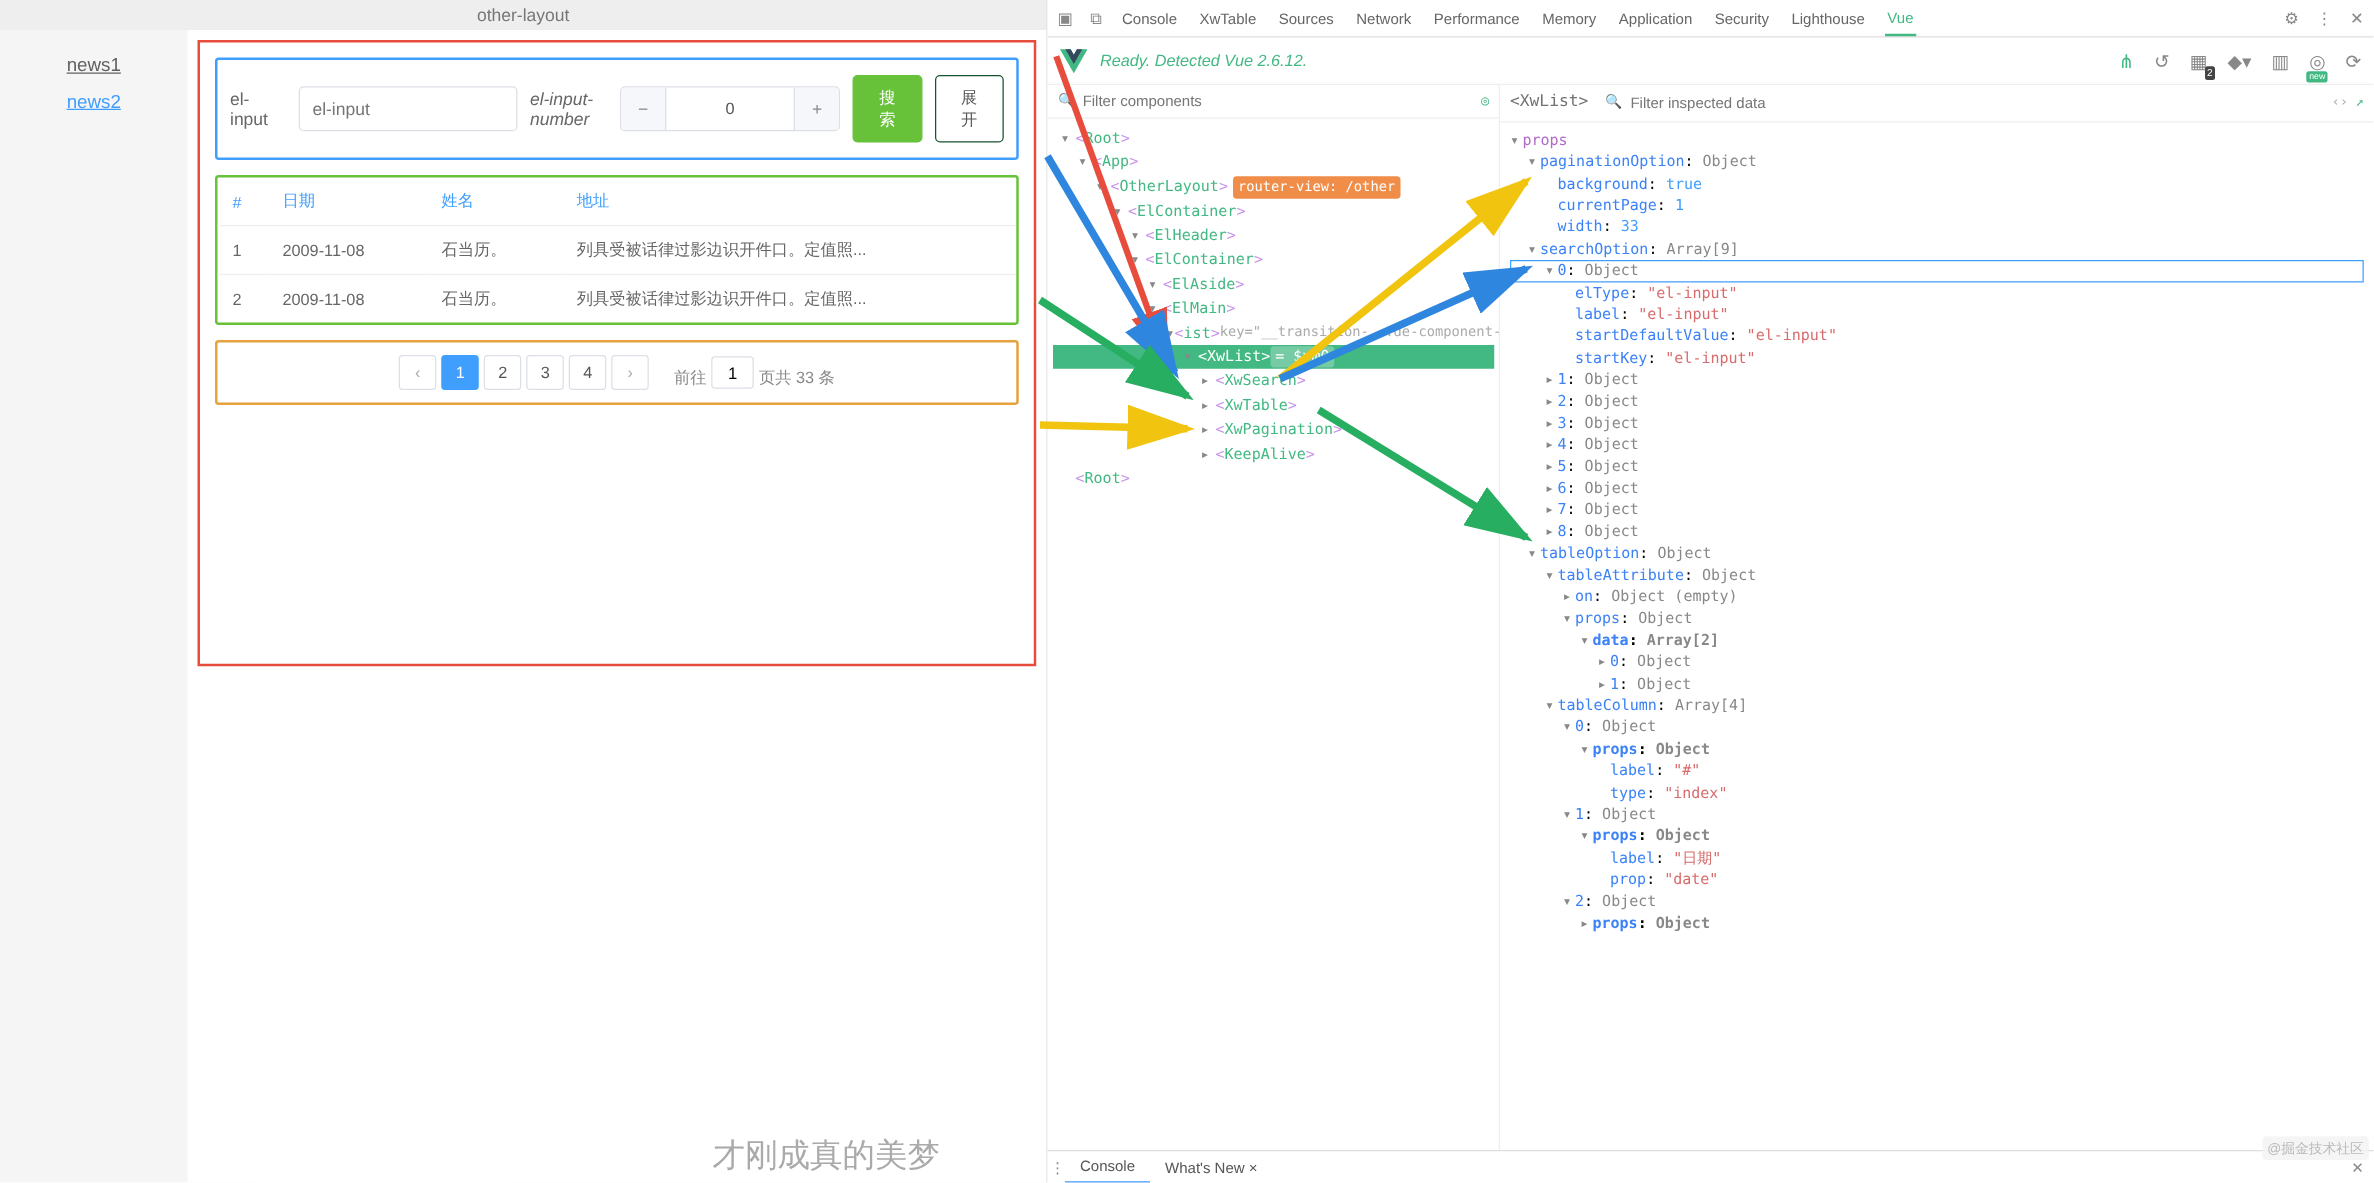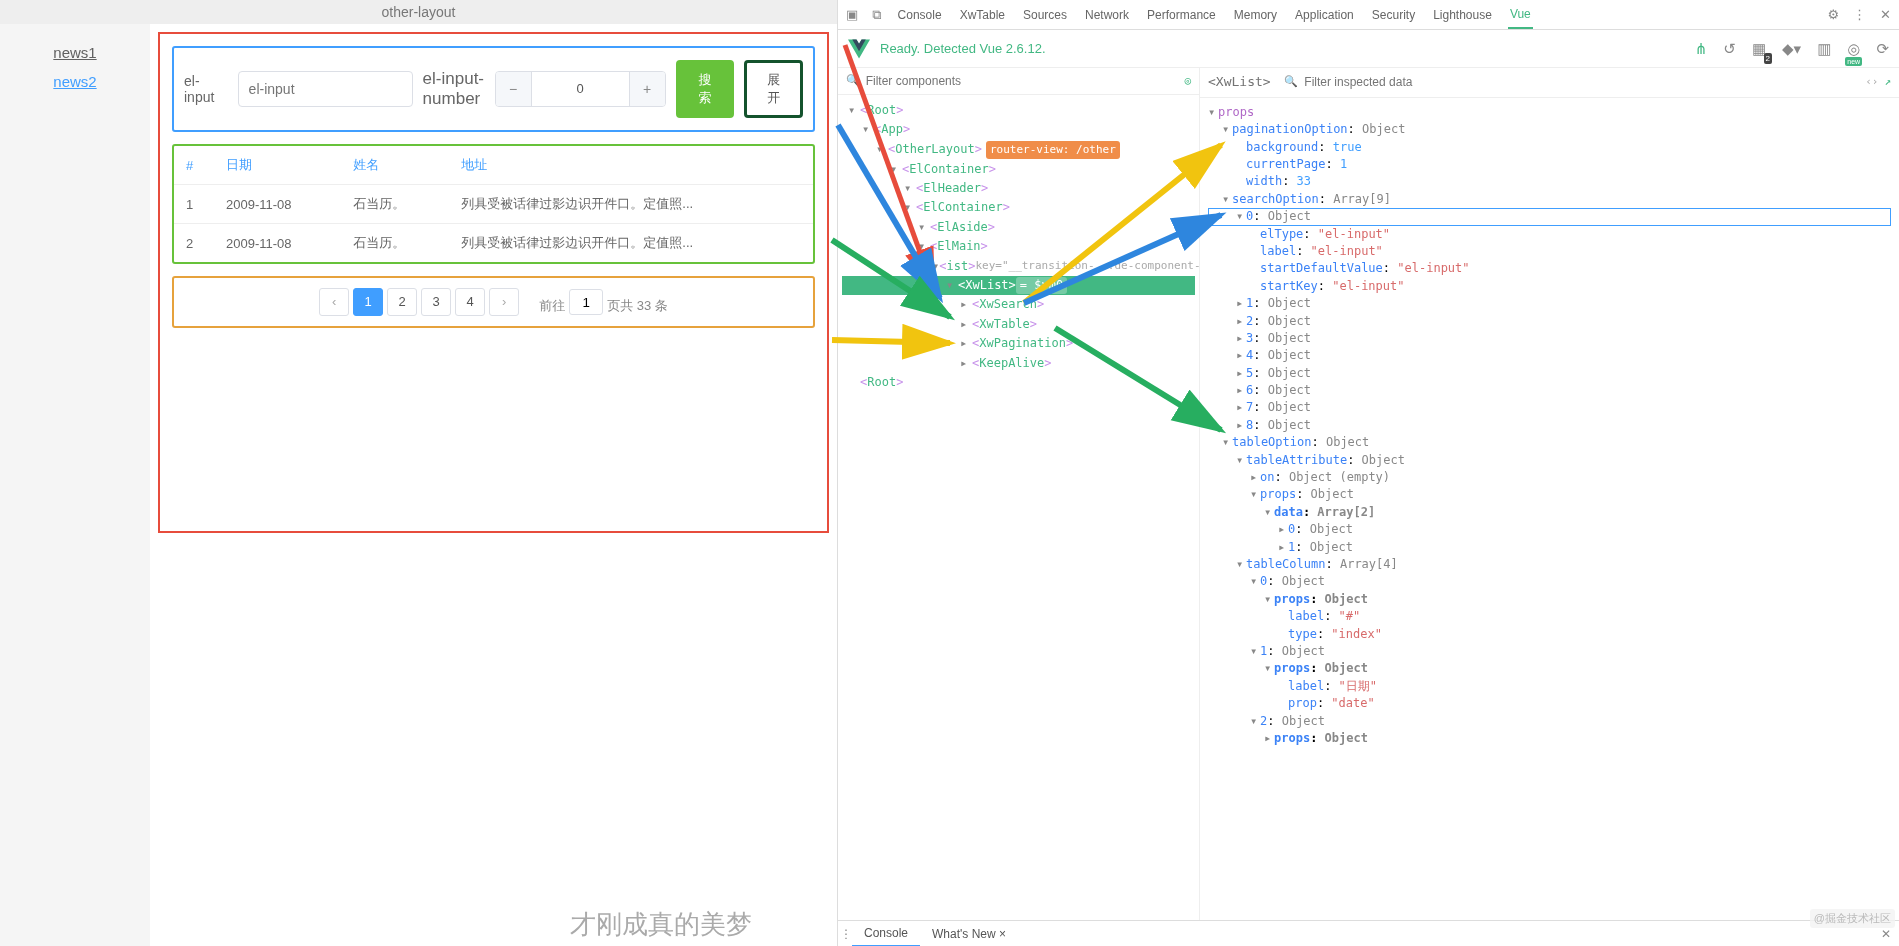--- a/index.html
+++ b/index.html
@@ -53,7 +53,7 @@
 
 .dt-header { display: flex; align-items: center; height: 38px; border-bottom: 1px solid #eee; padding: 0 10px; gap: 10px; }
 .vue-logo { display: inline-flex; align-items: center; justify-content: center; }
-.dt-status { color: #42b883; font-size: 13px; }
+.dt-status { color: #42b883; font-size: 13px; font-style: italic; }
 .dt-toolbar { margin-left: auto; display: flex; gap: 16px; align-items: center; }
 .dt-tool { color: #888; font-size: 15px; cursor: pointer; position: relative; }
 .dt-tool.active { color: #42b883; }

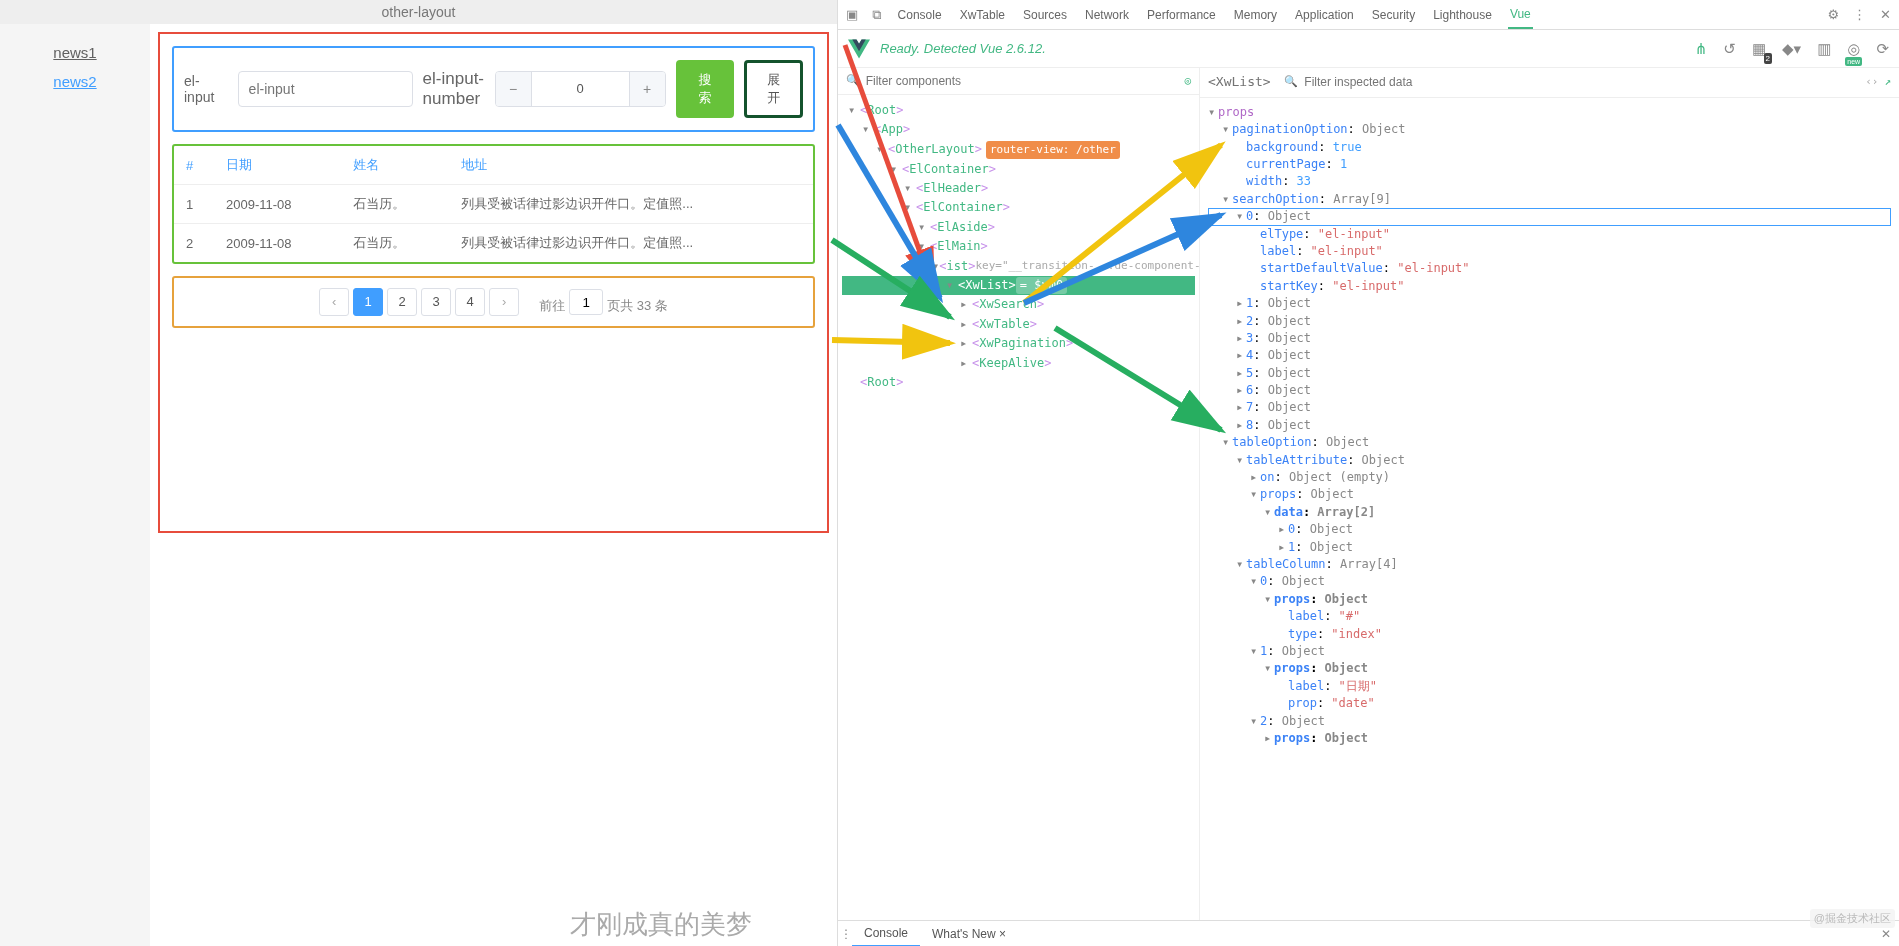--- a/index.html
+++ b/index.html
@@ -20,7 +20,7 @@
 .search-panel .lbl { color: #666; font-size: 14px; }
 .txt-input { border: 1px solid #dcdfe6; border-radius: 4px; padding: 8px 10px; font-size: 14px; color: #999; width: 175px; height: 36px; }
 .num-wrap { display: flex; align-items: center; }
-.num-wrap .lbl { width: 62px; font-size: 17px; line-height: 1.15; }
+.num-wrap .lbl { width: 62px; font-size: 14px; line-height: 1.15; font-style: italic; }
 .num-control { display: inline-flex; border: 1px solid #dcdfe6; border-radius: 4px; height: 36px; width: 180px; overflow: hidden; }
 .num-btn { width: 36px; display: flex; align-items: center; justify-content: center; color: #888; background: #f5f7fa; font-size: 14px; cursor: pointer; border-right: 1px solid #dcdfe6; }
 .num-btn:last-child { border-right: none; border-left: 1px solid #dcdfe6; }

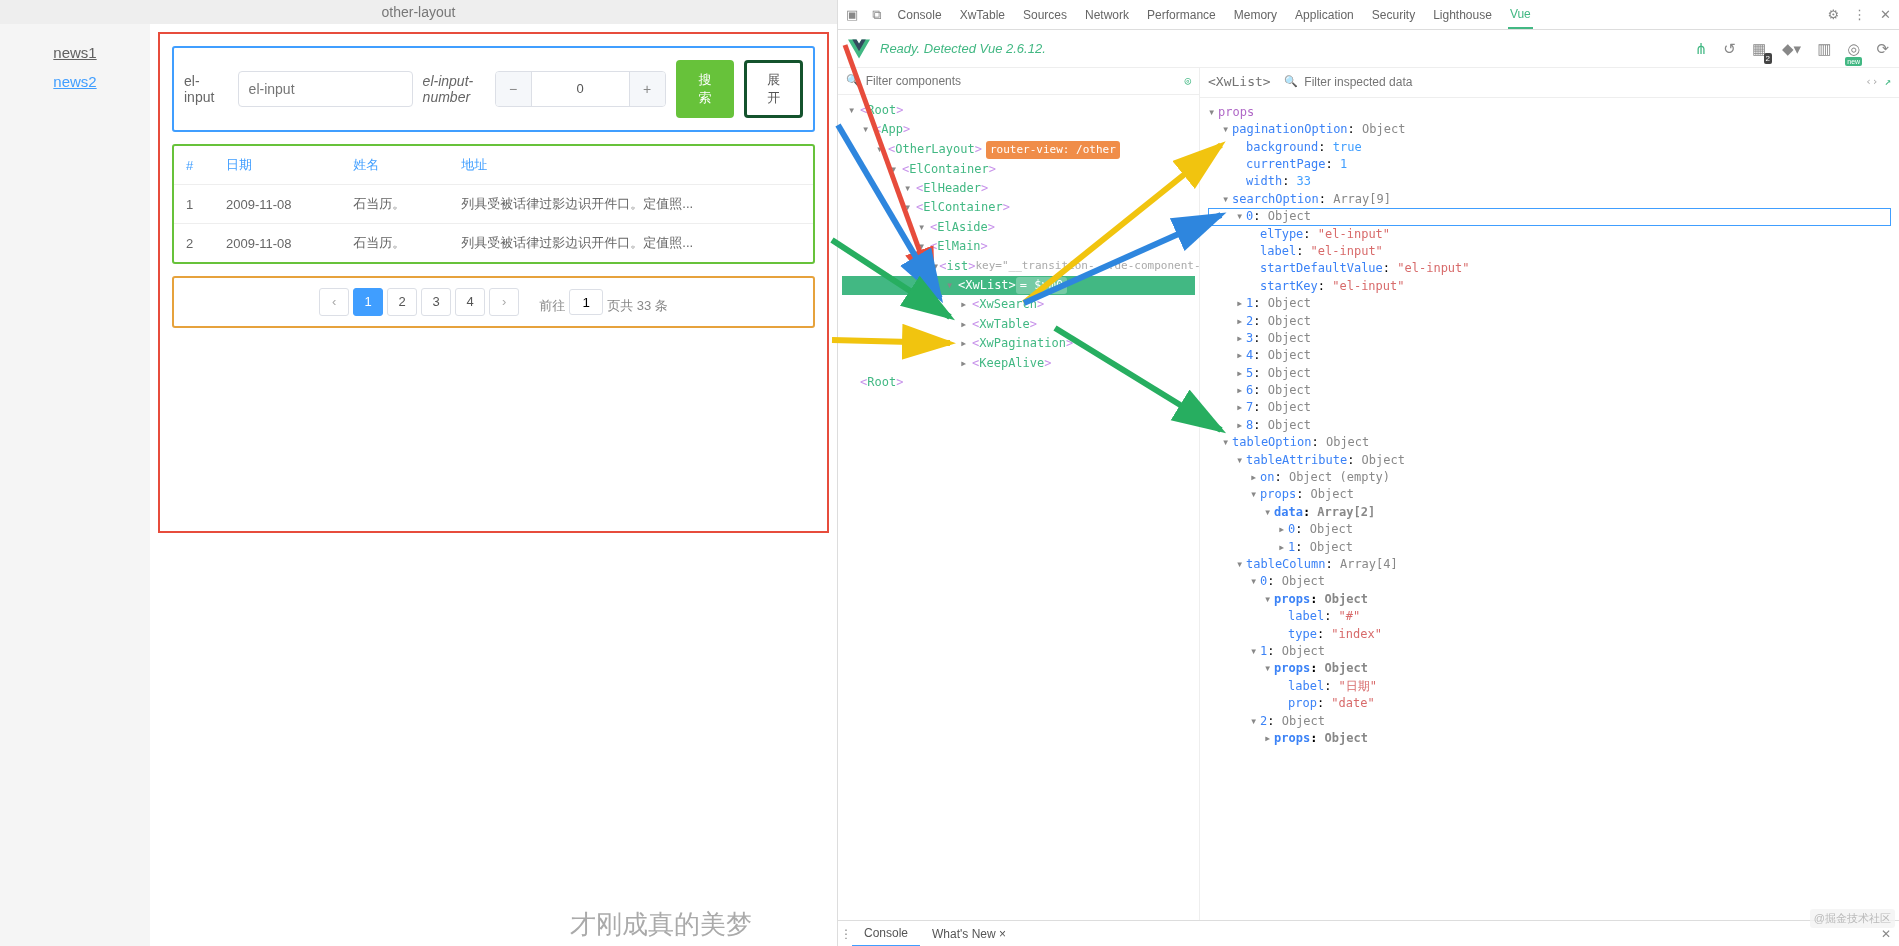--- a/index.html
+++ b/index.html
@@ -25,7 +25,7 @@
 .num-btn { width: 36px; display: flex; align-items: center; justify-content: center; color: #888; background: #f5f7fa; font-size: 14px; cursor: pointer; border-right: 1px solid #dcdfe6; }
 .num-btn:last-child { border-right: none; border-left: 1px solid #dcdfe6; }
 .num-val { flex: 1; text-align: center; line-height: 34px; color: #555; }
-.btn { border: 3px solid #14532d; border-radius: 4px; padding: 8px 14px; font-size: 13px; cursor: pointer; background: #fff; color: #555; }
+.btn { border: 1px solid #14532d; border-radius: 4px; padding: 8px 14px; font-size: 13px; cursor: pointer; background: #fff; color: #555; }
 .btn.primary { background: #67c23a; border-color: #67c23a; color: #fff; }
 
 .table-panel { border: 2px solid #67c23a; border-radius: 3px; margin-top: 12px; }

